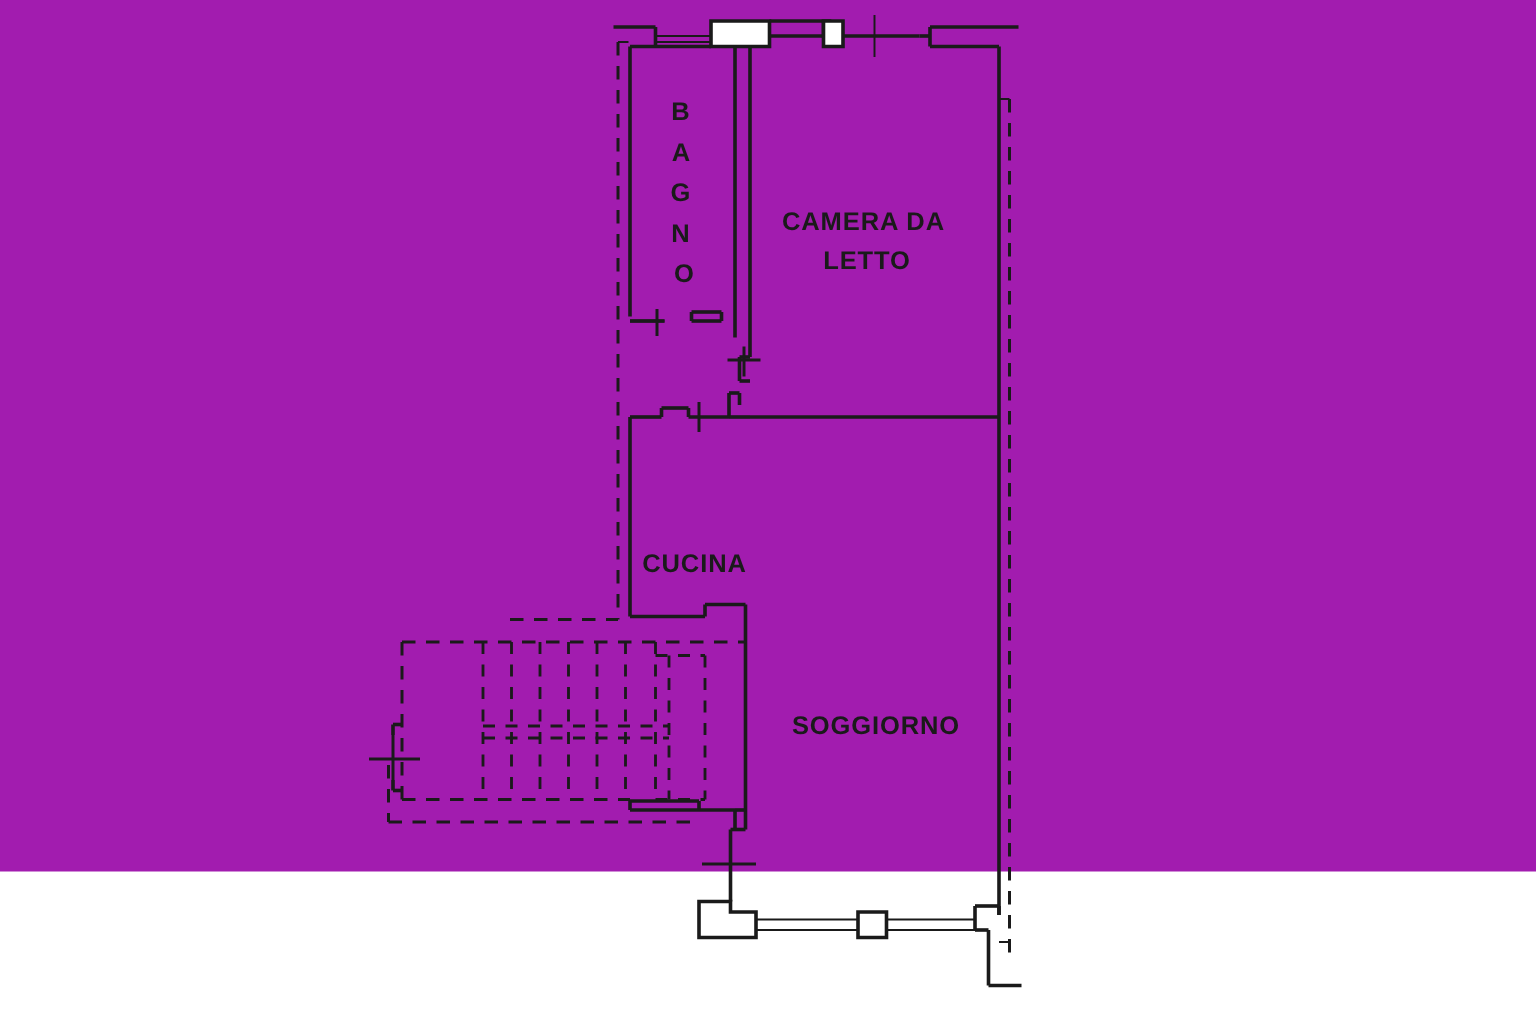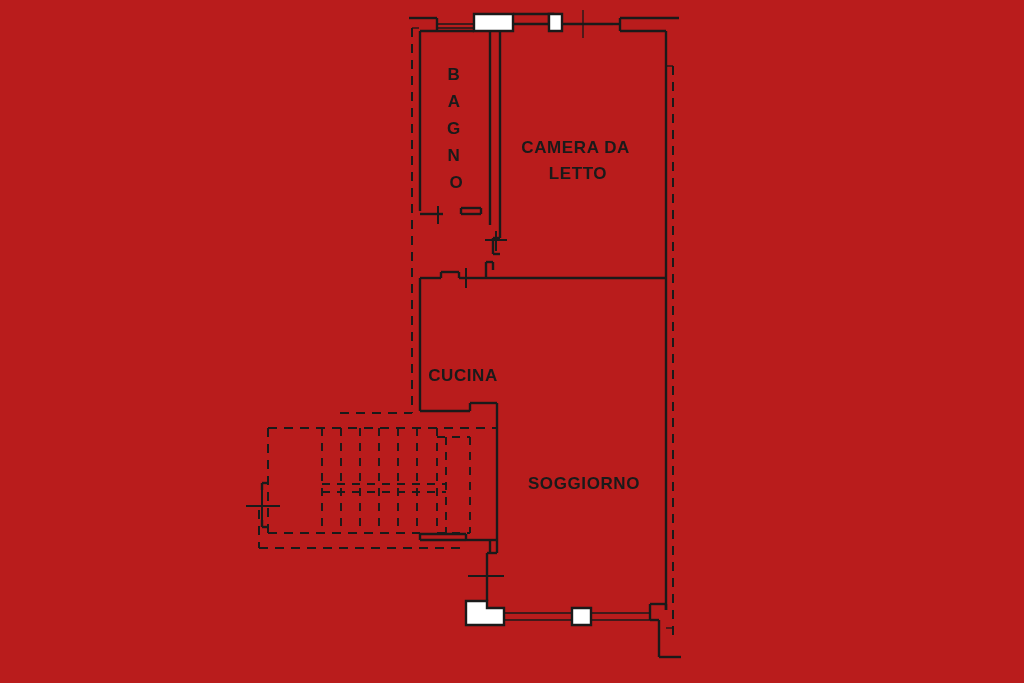--- a/index.html
+++ b/index.html
@@ -16,8 +16,8 @@
   #floorplan-root {
     position: relative;
     width: 1024px;
-    height: 683px;
-    background: #b91c1c;
+    height: 581px;
+    background: #a21caf;
   }
   svg#plan-svg {
     display: block;

